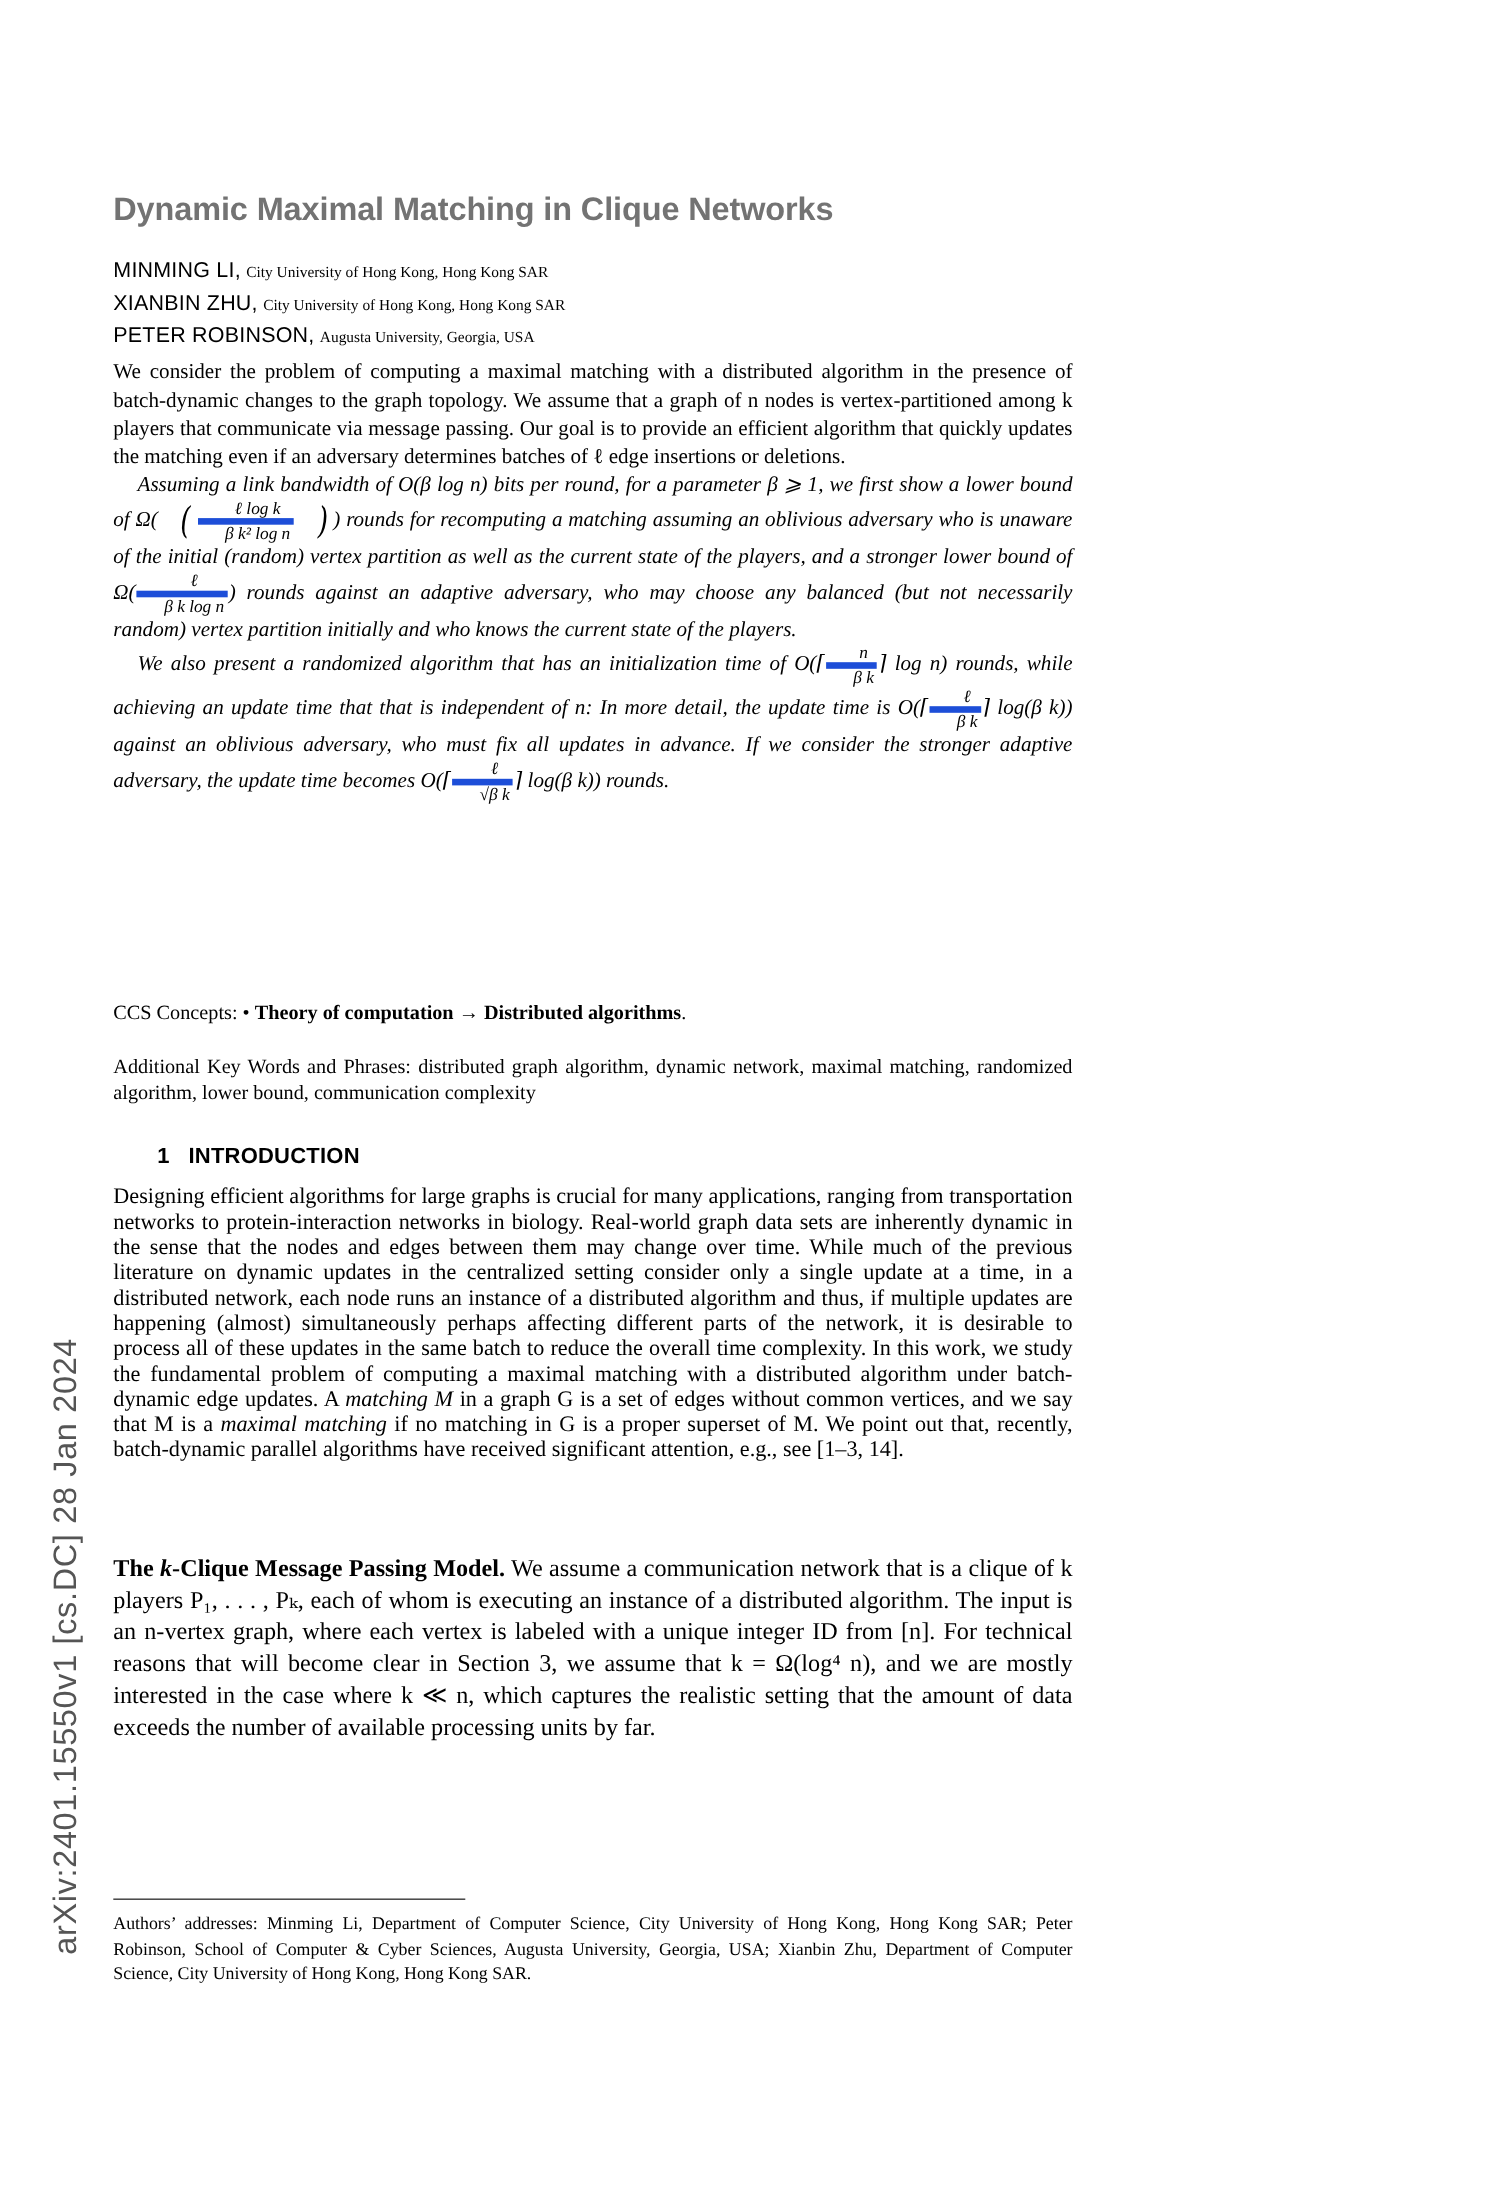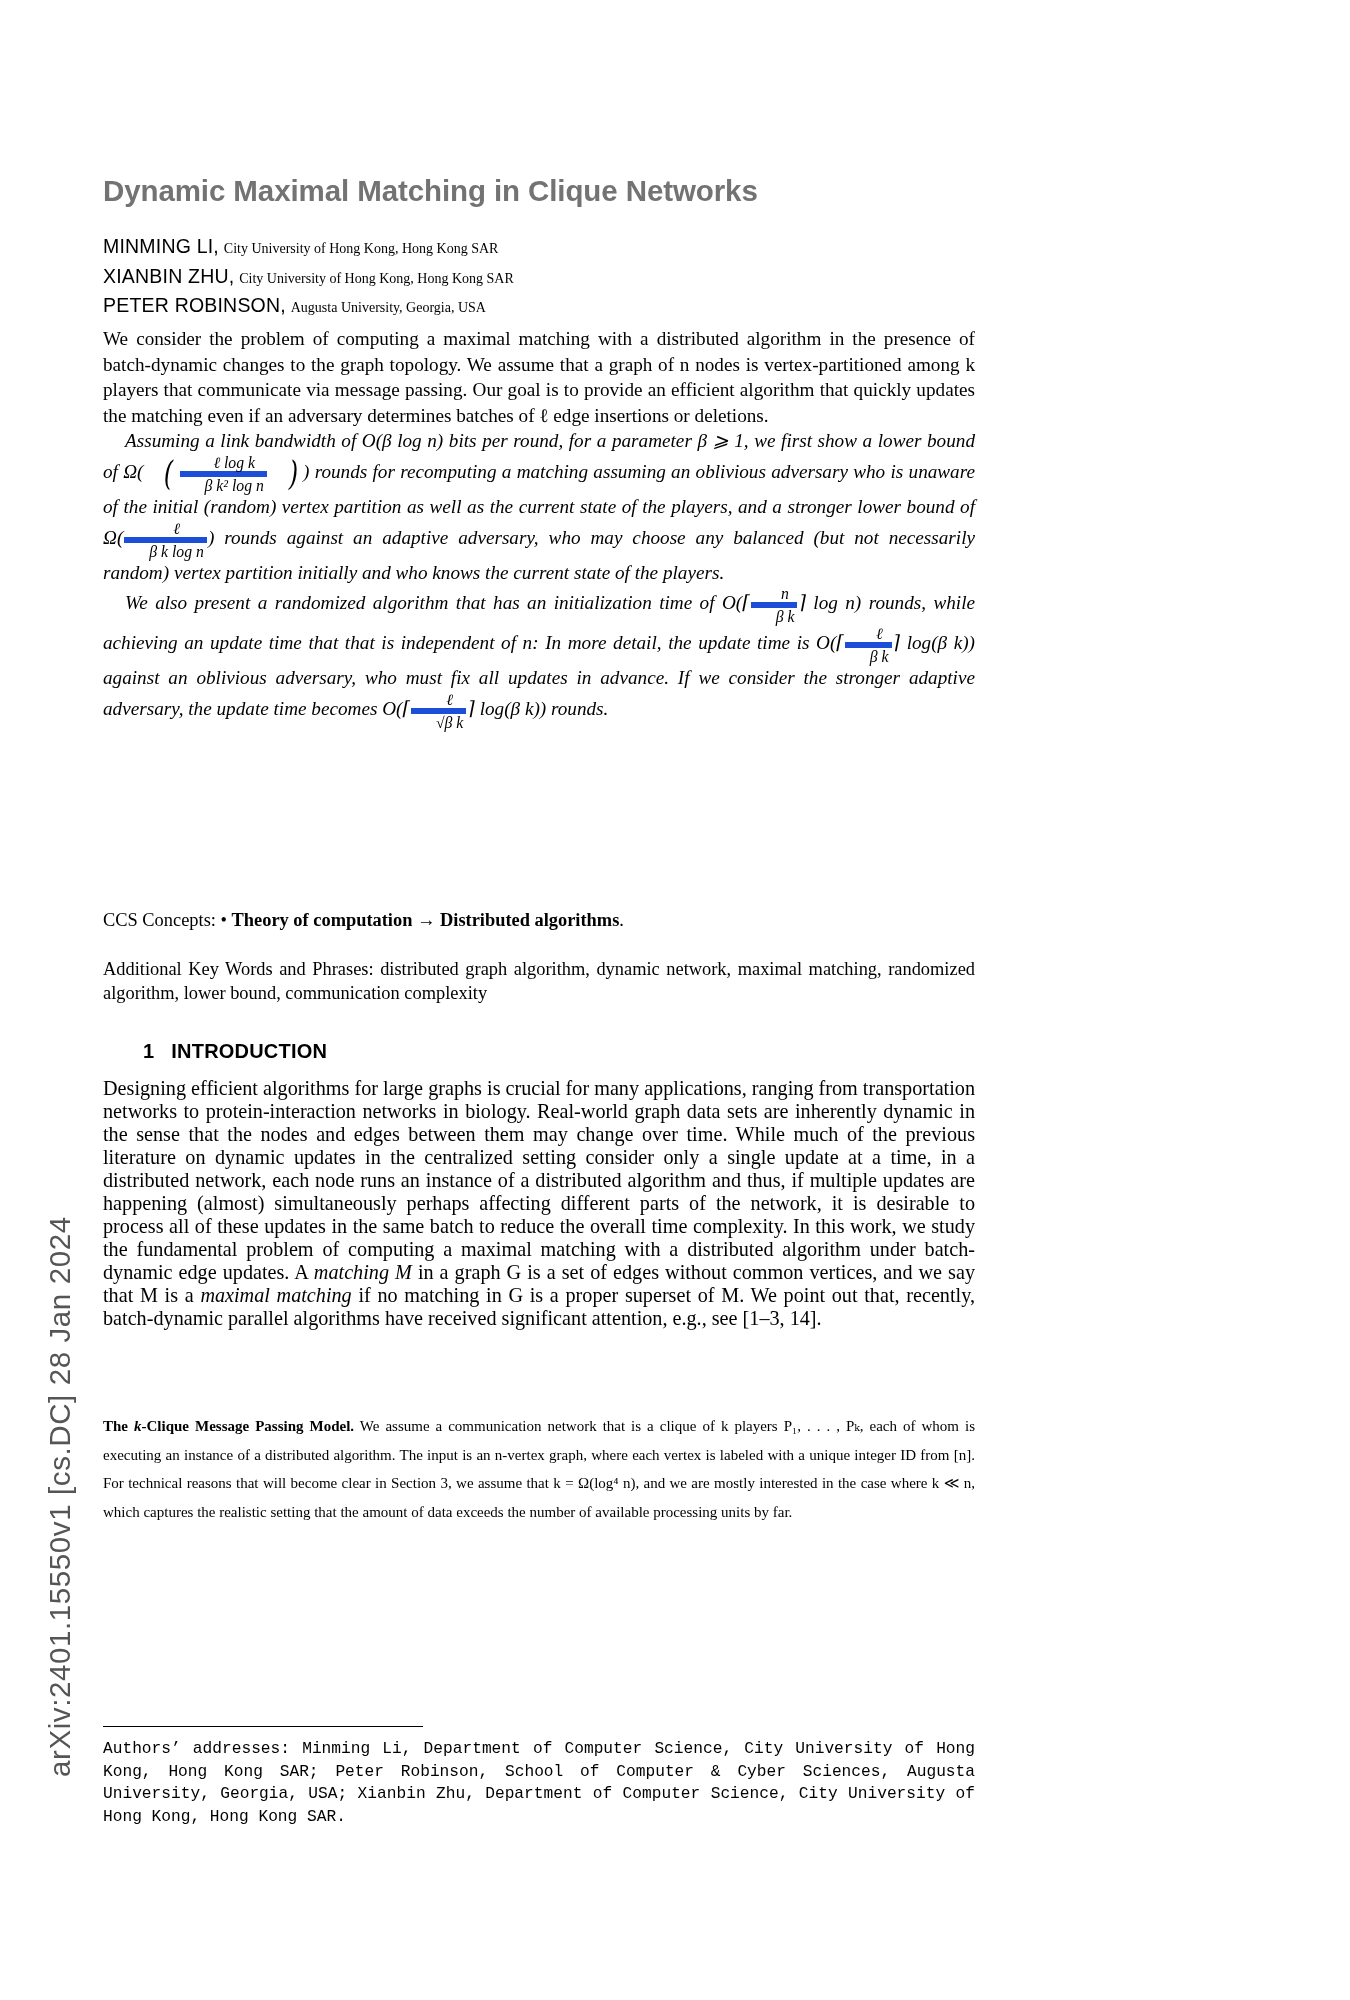--- a/index.html
+++ b/index.html
@@ -171,7 +171,7 @@
     top: 1412px;
     width: 872px;
   }
-  #model-para .para { font-size: 15px; line-height: 28.7px; }
+  #model-para .para { font-size: 22px; line-height: 28.7px; }
   #model-para b { font-weight: bold; }
 
   #footnote {

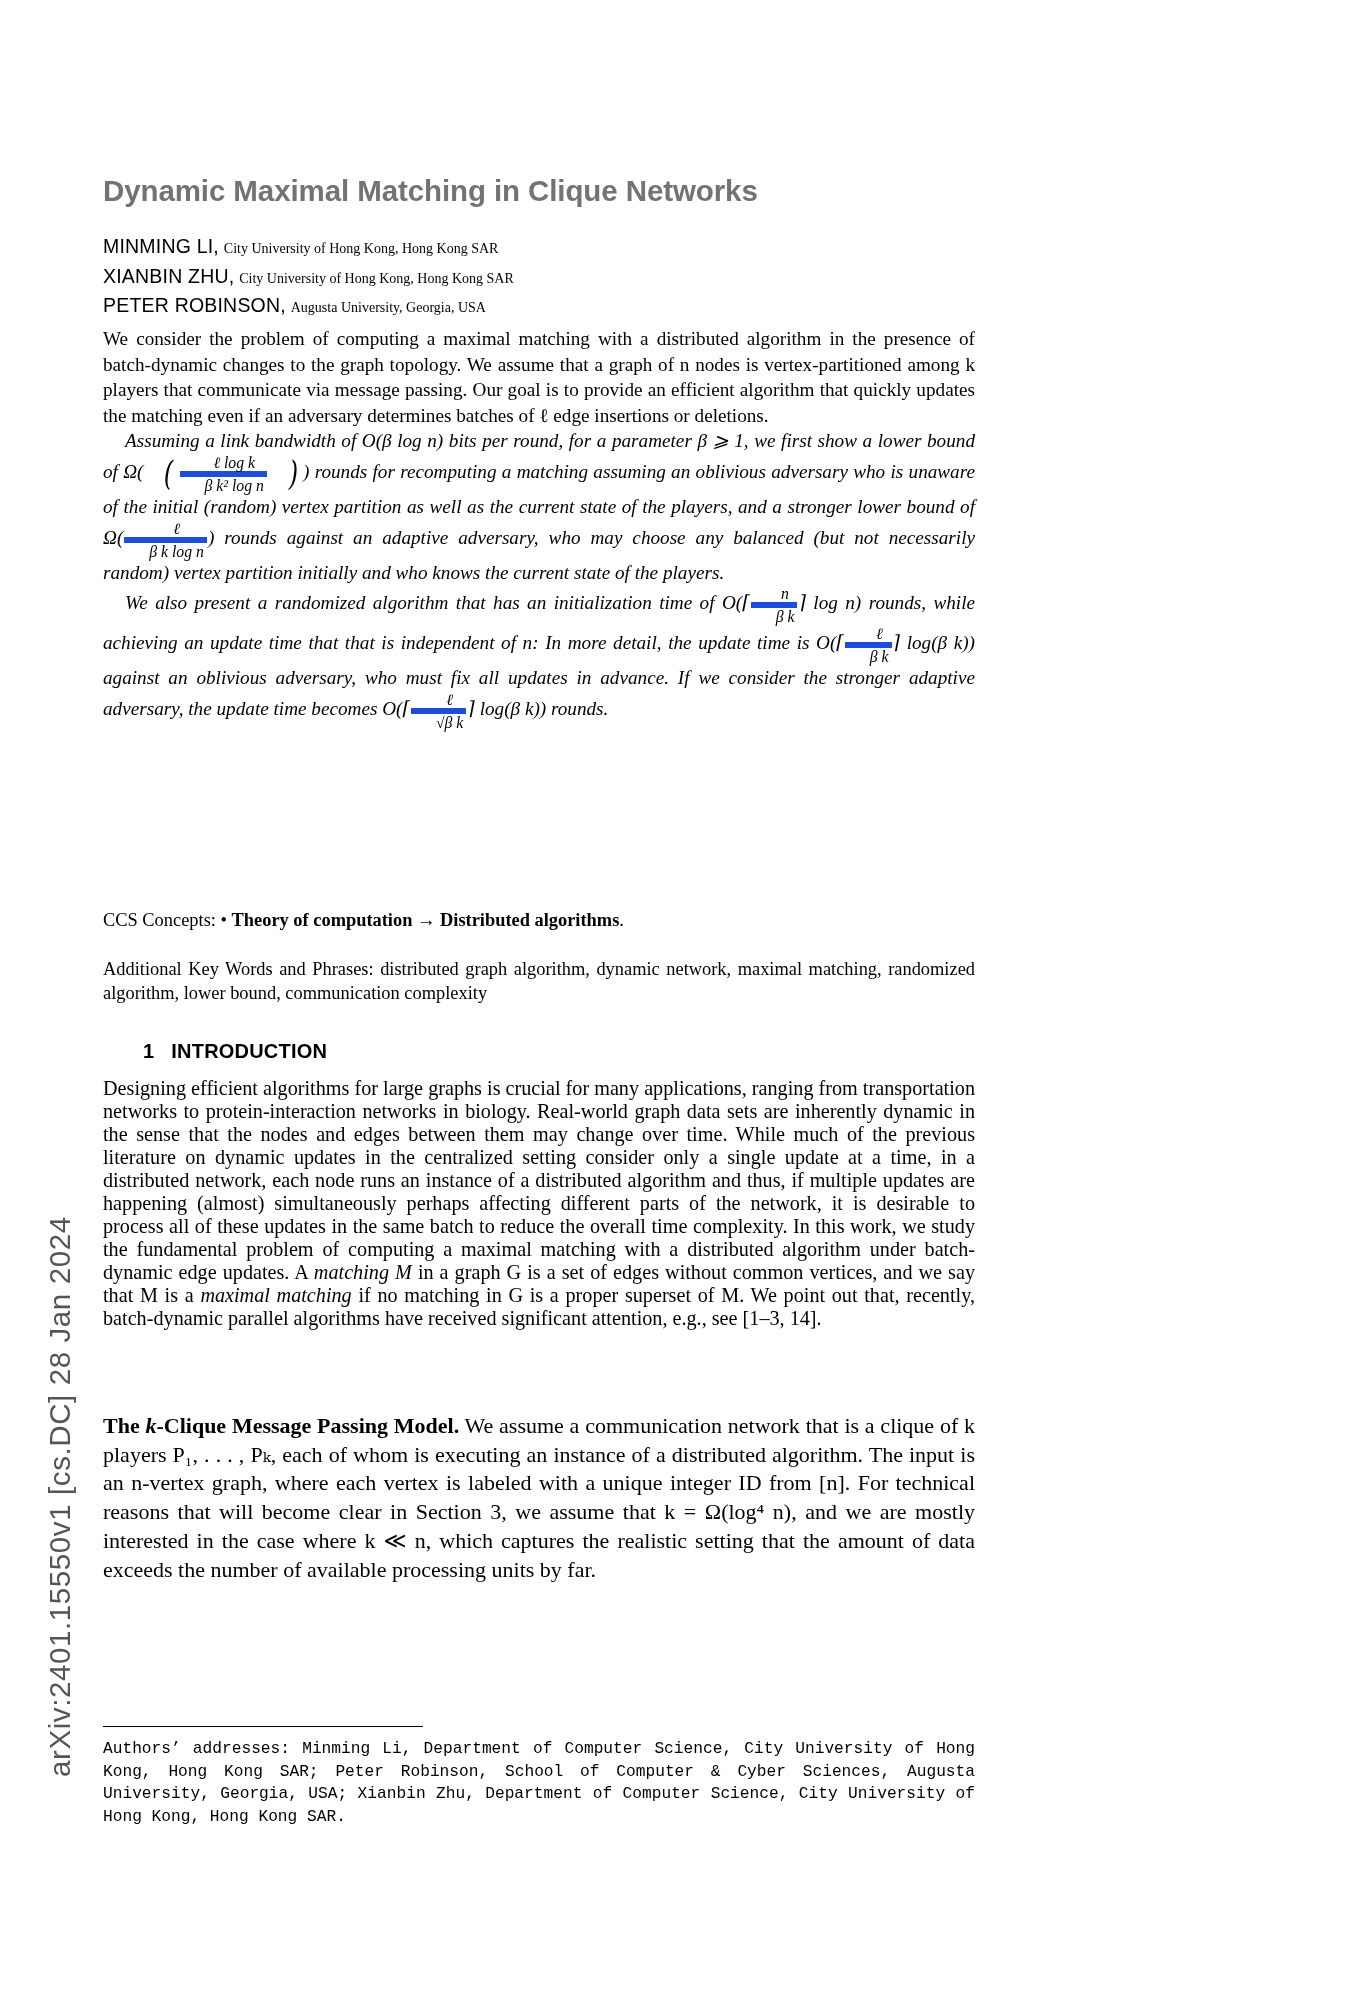--- a/index.html
+++ b/index.html
@@ -190,7 +190,6 @@
     font-size: 16.2px;
     line-height: 22.5px;
     text-align: justify;
-    font-family: Liberation Mono, monospace;
   }
 </style>
 </head>

